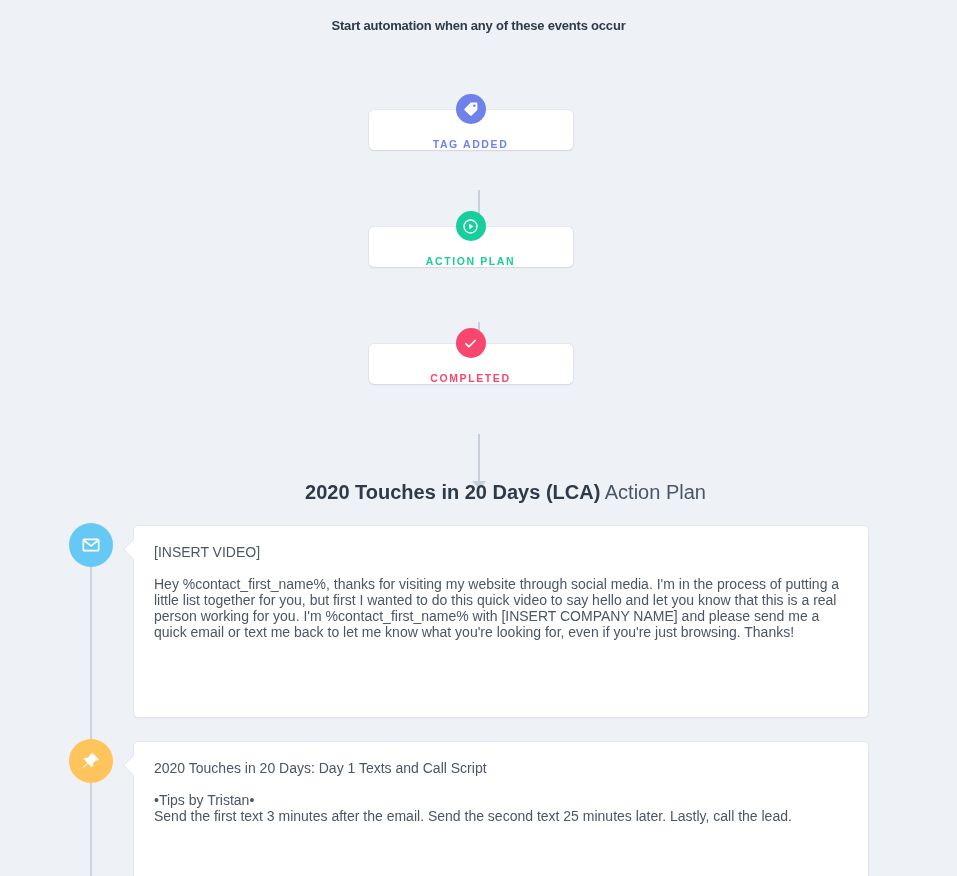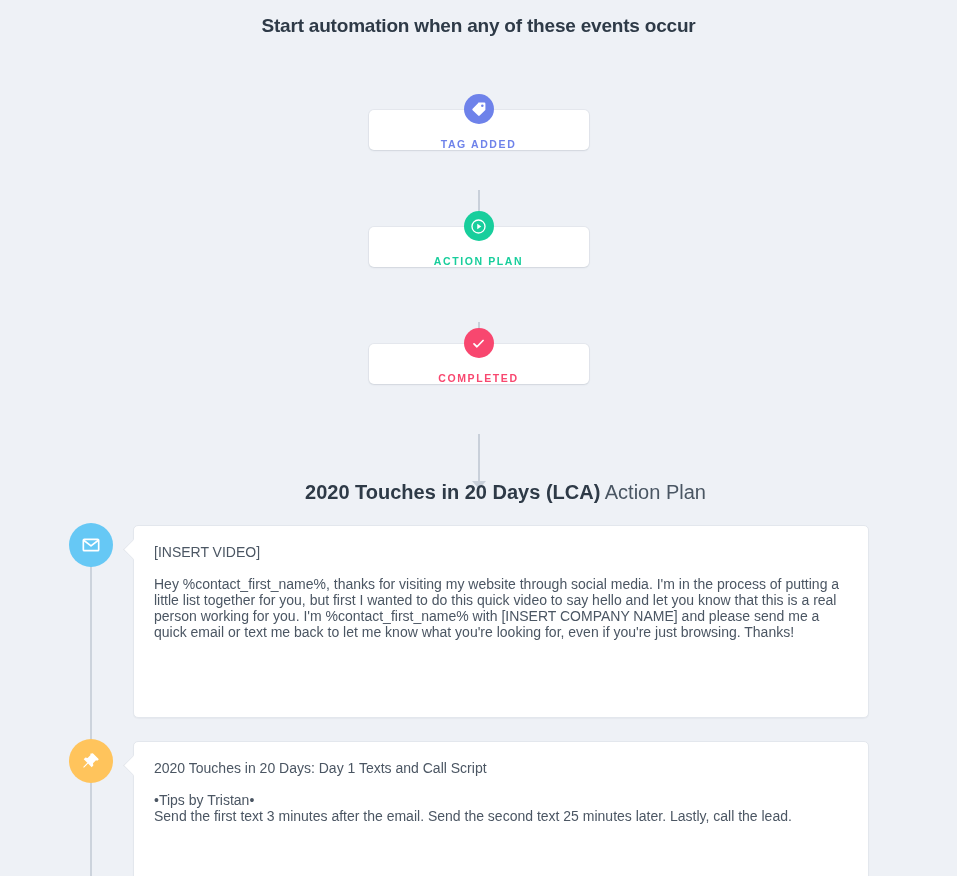--- a/index.html
+++ b/index.html
@@ -20,7 +20,7 @@
   
   .headline {
     text-align: center;
-    font-size: 19px;
+    font-size: 13px;
     font-weight: bold;
     color: #2e3a47;
     letter-spacing: -0.2px;

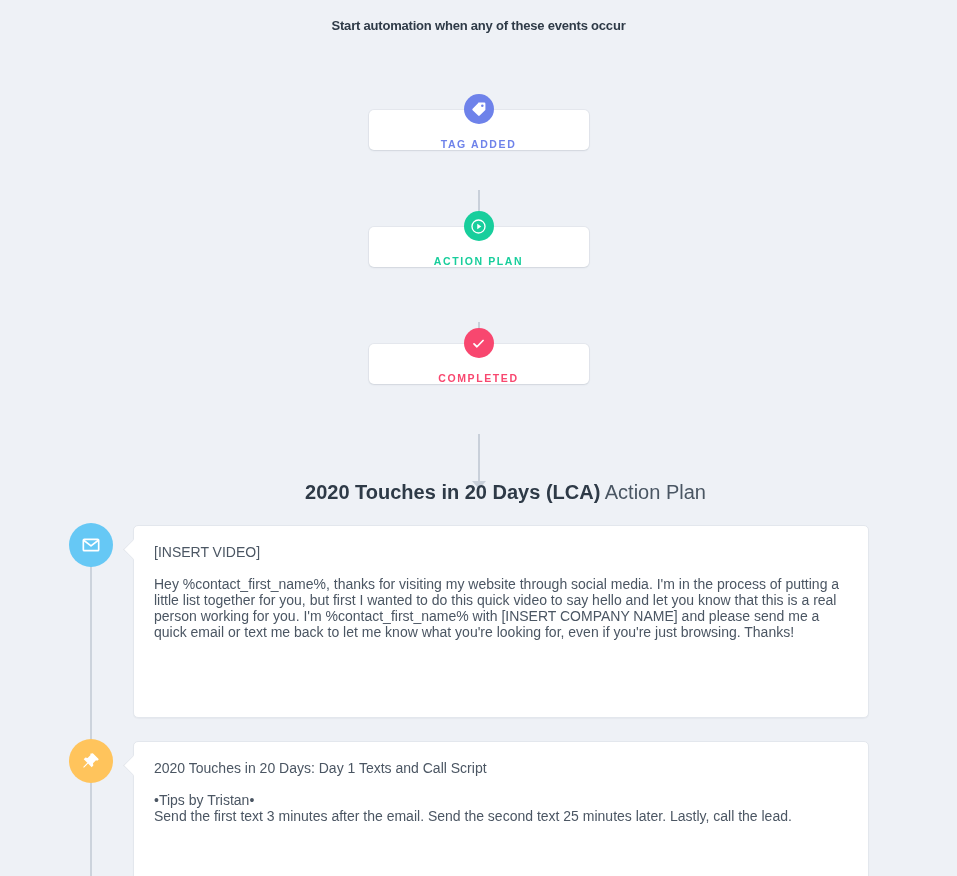--- a/index.html
+++ b/index.html
@@ -57,7 +57,7 @@
 
   .node {
     position: absolute;
-    width: 220px;
+    width: 204px;
     left: 50%;
     transform: translateX(-110px);
     background: #ffffff;

